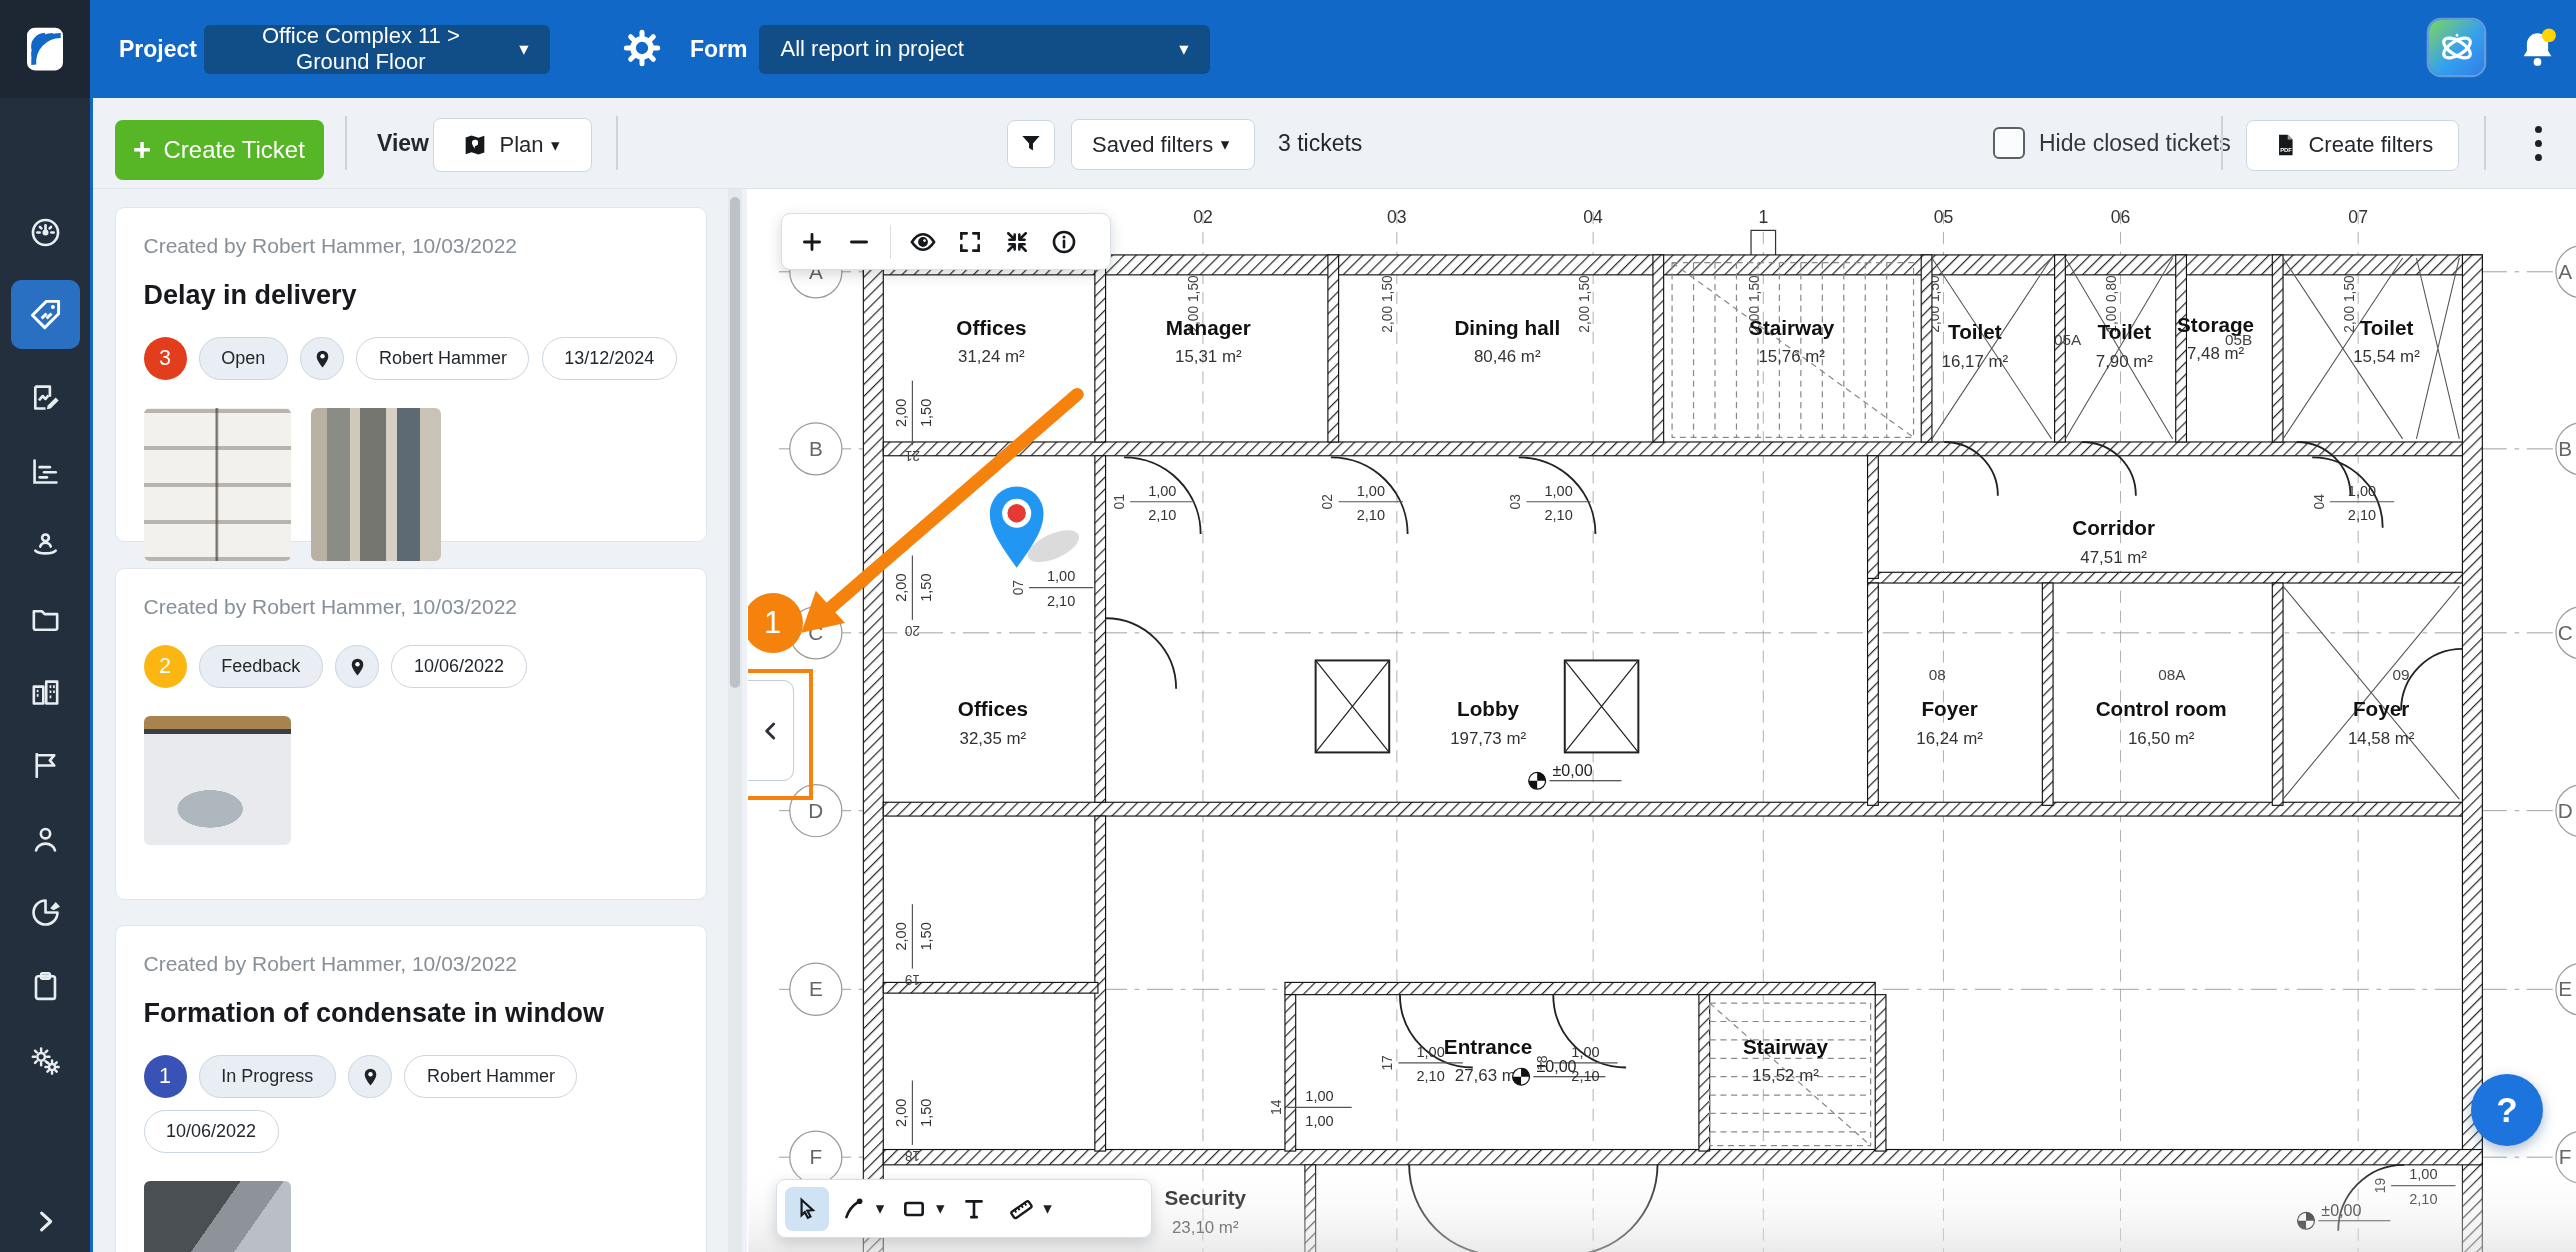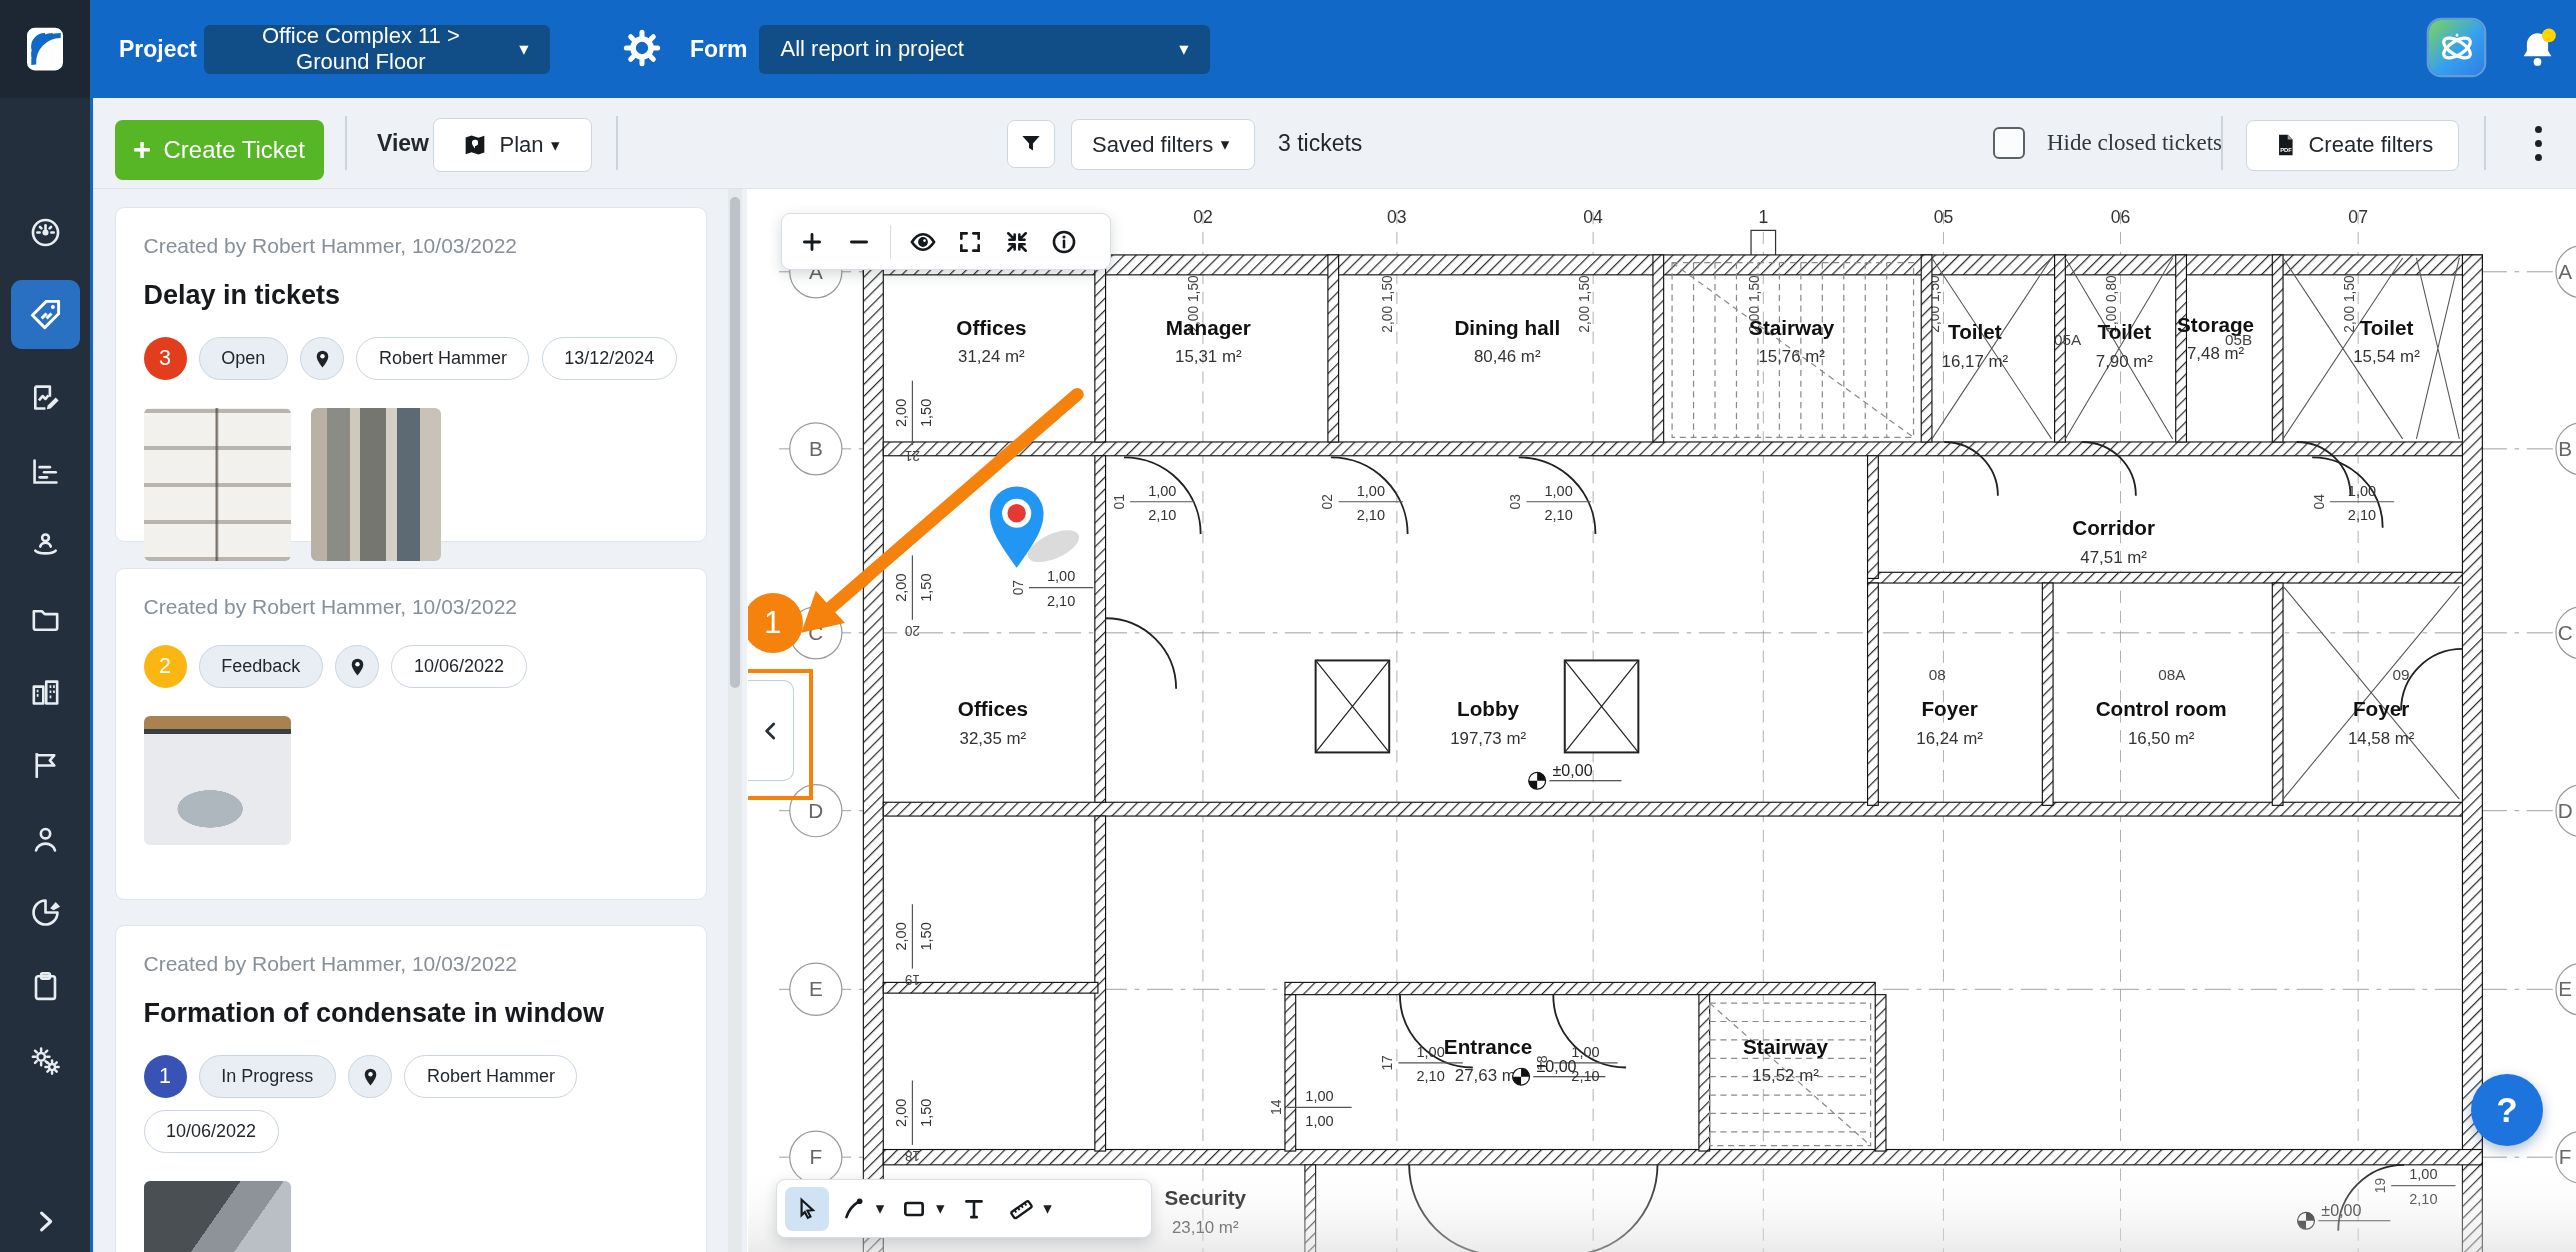--- a/index.html
+++ b/index.html
@@ -33,7 +33,7 @@
   .search-box input{border:none;outline:none;font-size:22px;font-family:inherit;color:#3a4045;width:276px;background:transparent;}
   .search-box input::placeholder{color:#8d959c;}
   .count-text{position:absolute;left:1188px;top:0;height:90px;display:flex;align-items:center;font-size:23px;color:#23282d;}
-  .chk-row{position:absolute;left:1903px;top:0;height:90px;display:flex;align-items:center;gap:22px;cursor:pointer;font-family:Liberation Serif, serif;}
+  .chk-row{position:absolute;left:1903px;top:0;height:90px;display:flex;align-items:center;gap:14px;cursor:pointer;}
   .chk-box{width:28px;height:28px;border:2.3px solid #5a6268;border-radius:6.1px;background:#fbfcfd;}
   .chk-label{font-size:23px;color:#33383d;}
   .kebab{position:absolute;left:2424px;top:18.4px;width:49px;height:54px;background:none;border:none;display:flex;flex-direction:column;align-items:center;justify-content:center;gap:7px;cursor:pointer;}

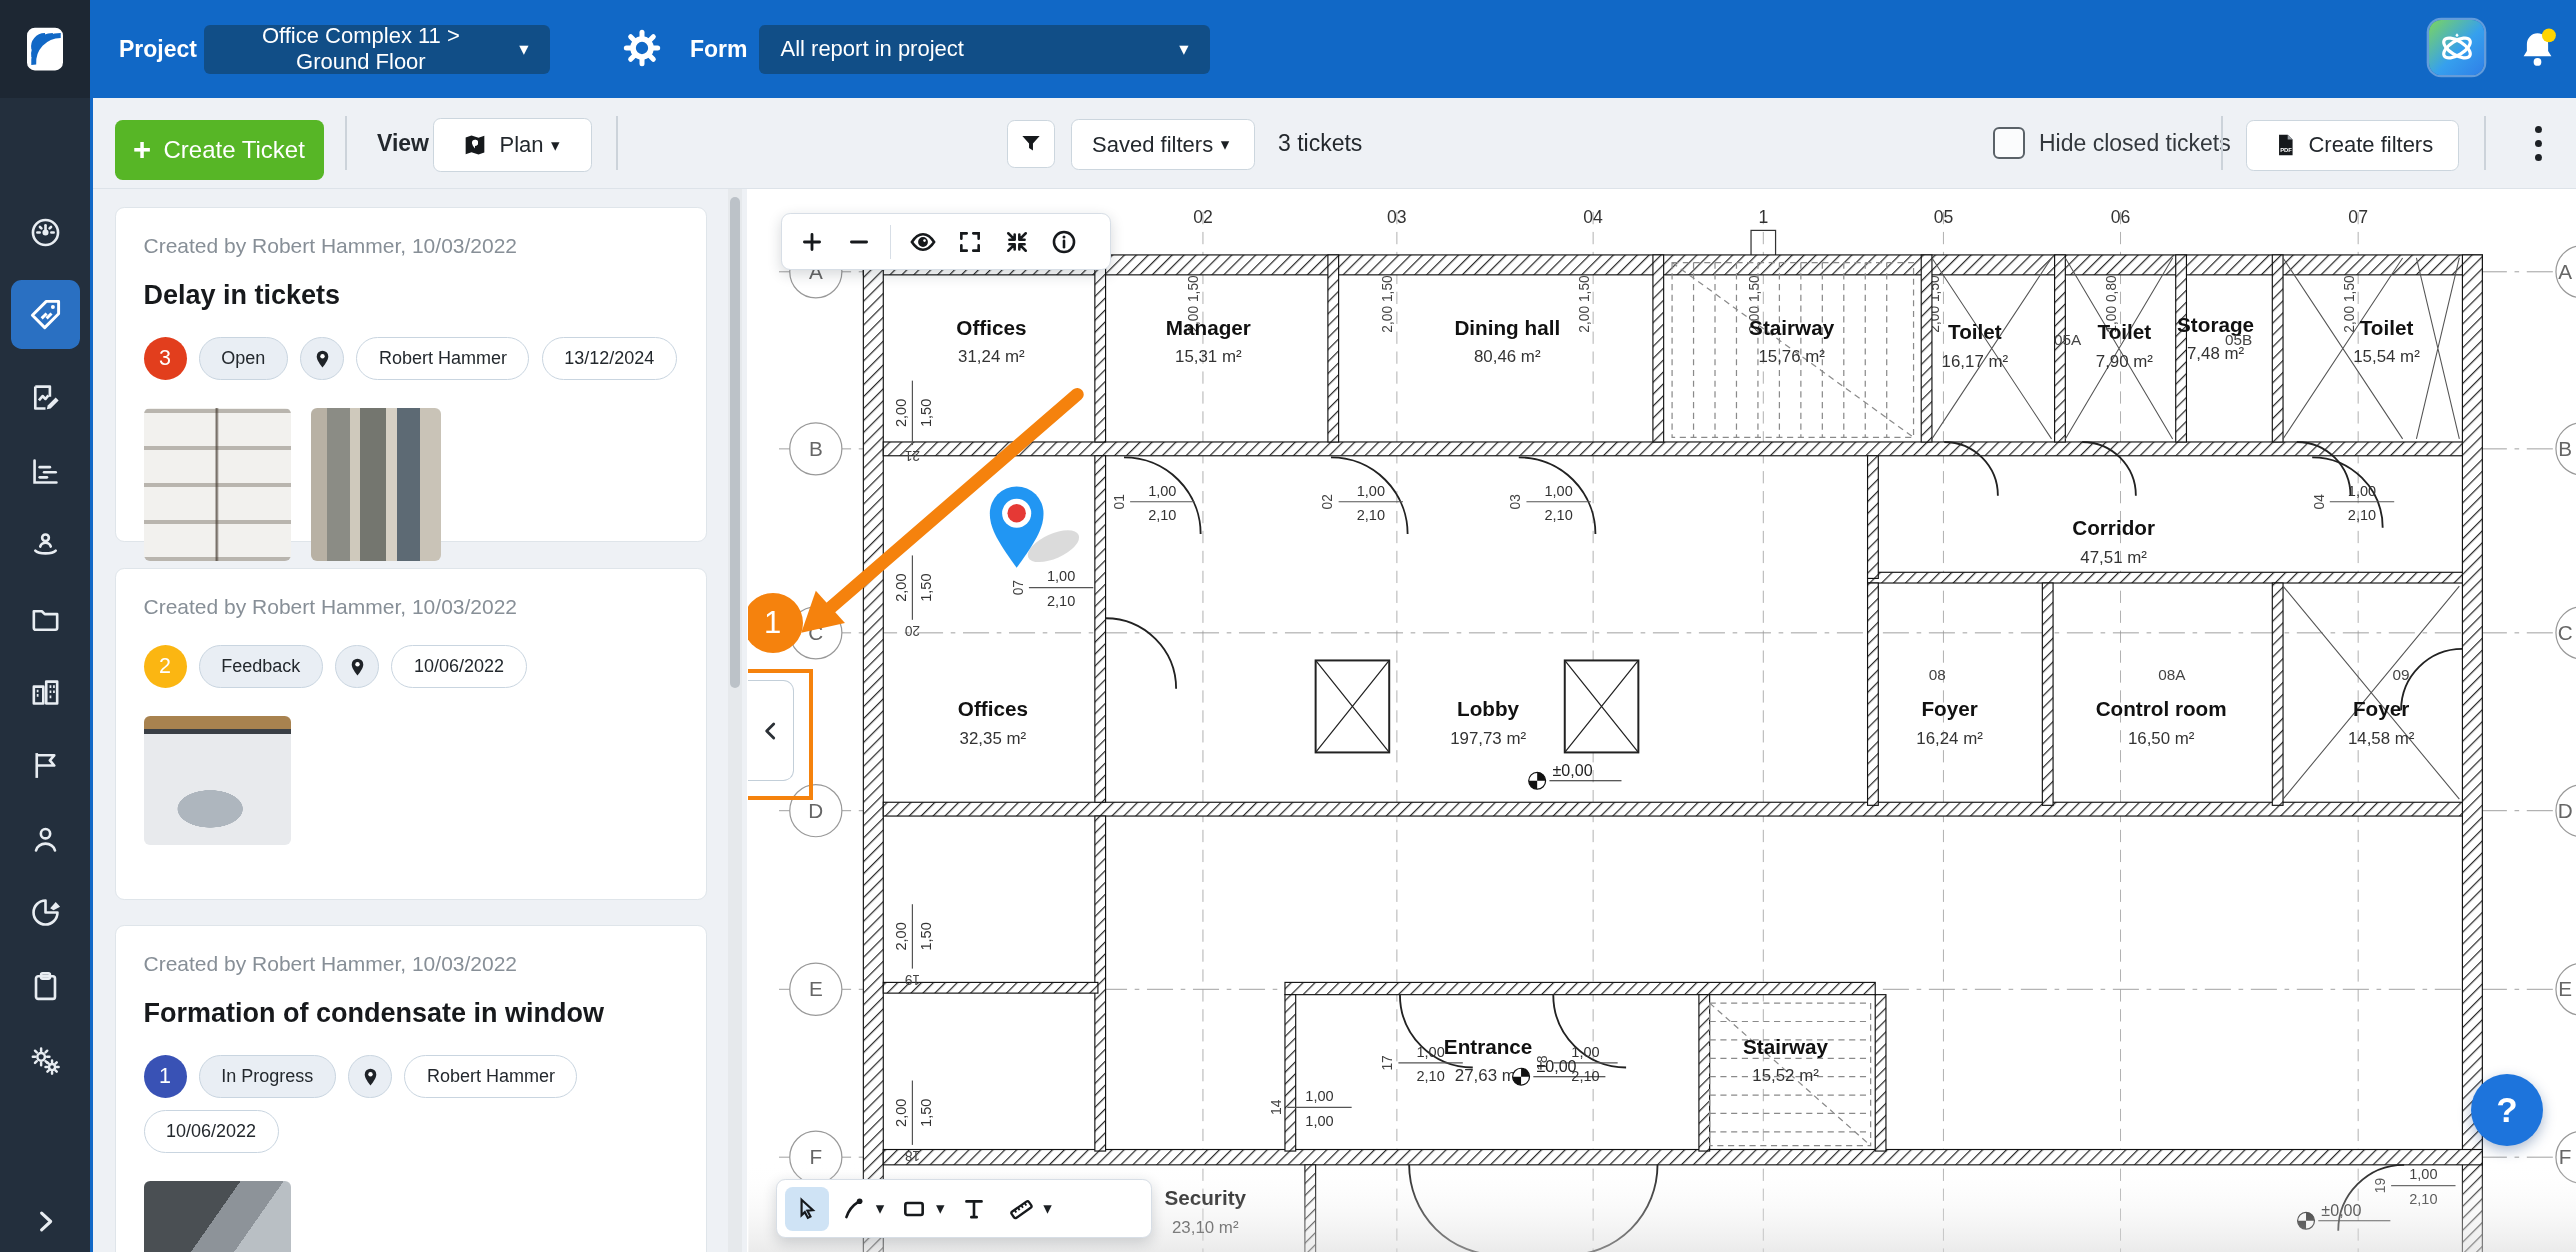--- a/index.html
+++ b/index.html
@@ -273,7 +273,7 @@
 
     <article class="card" style="top:18.4px;height:335px;">
       <div class="meta">Created by Robert Hammer, 10/03/2022</div>
-      <div class="title">Delay in tickets</div>
+      <div class="title">Delay in delivery</div>
       <div class="pills">
         <span class="count" style="background: rgb(226, 62, 29);">3</span>
         <span class="pill lt">Open</span>

